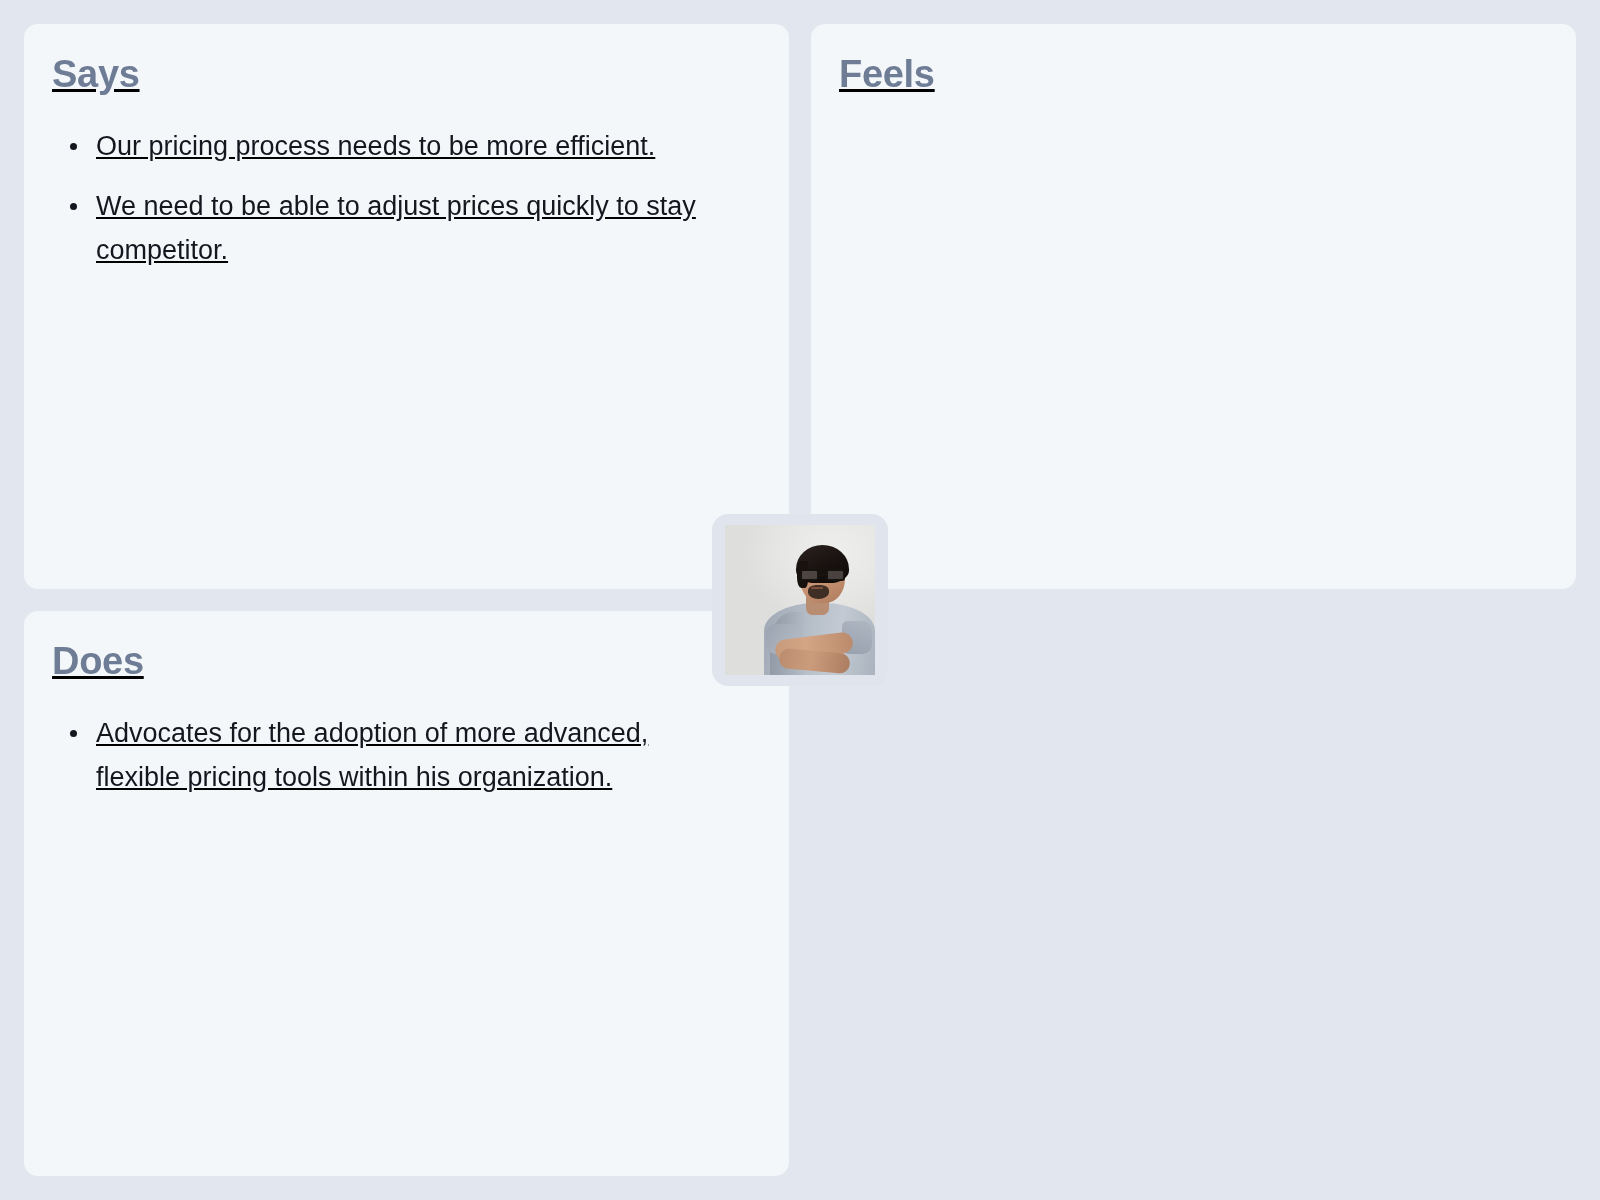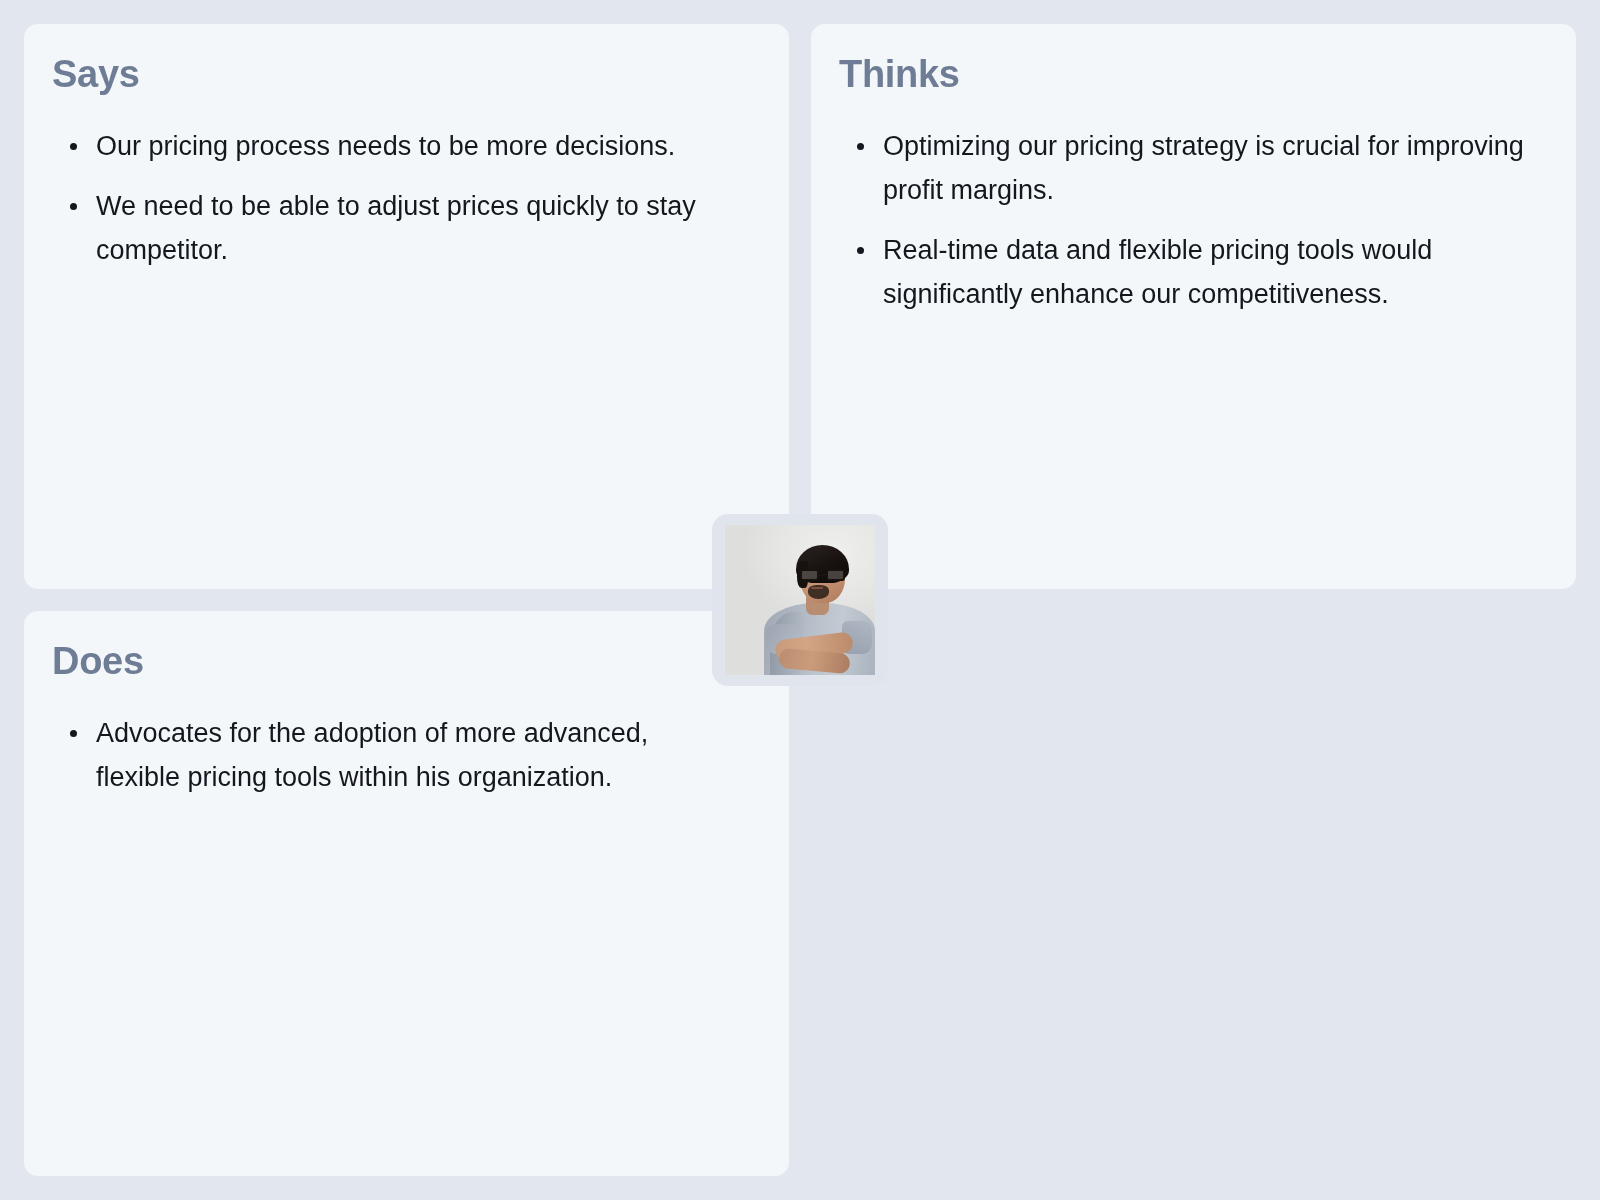--- a/index.html
+++ b/index.html
@@ -30,6 +30,7 @@
     grid-template-rows: 1fr 1fr;
     column-gap: 22px;
     row-gap: 22px;
+    text-decoration: underline;
   }
 
   .quadrant {

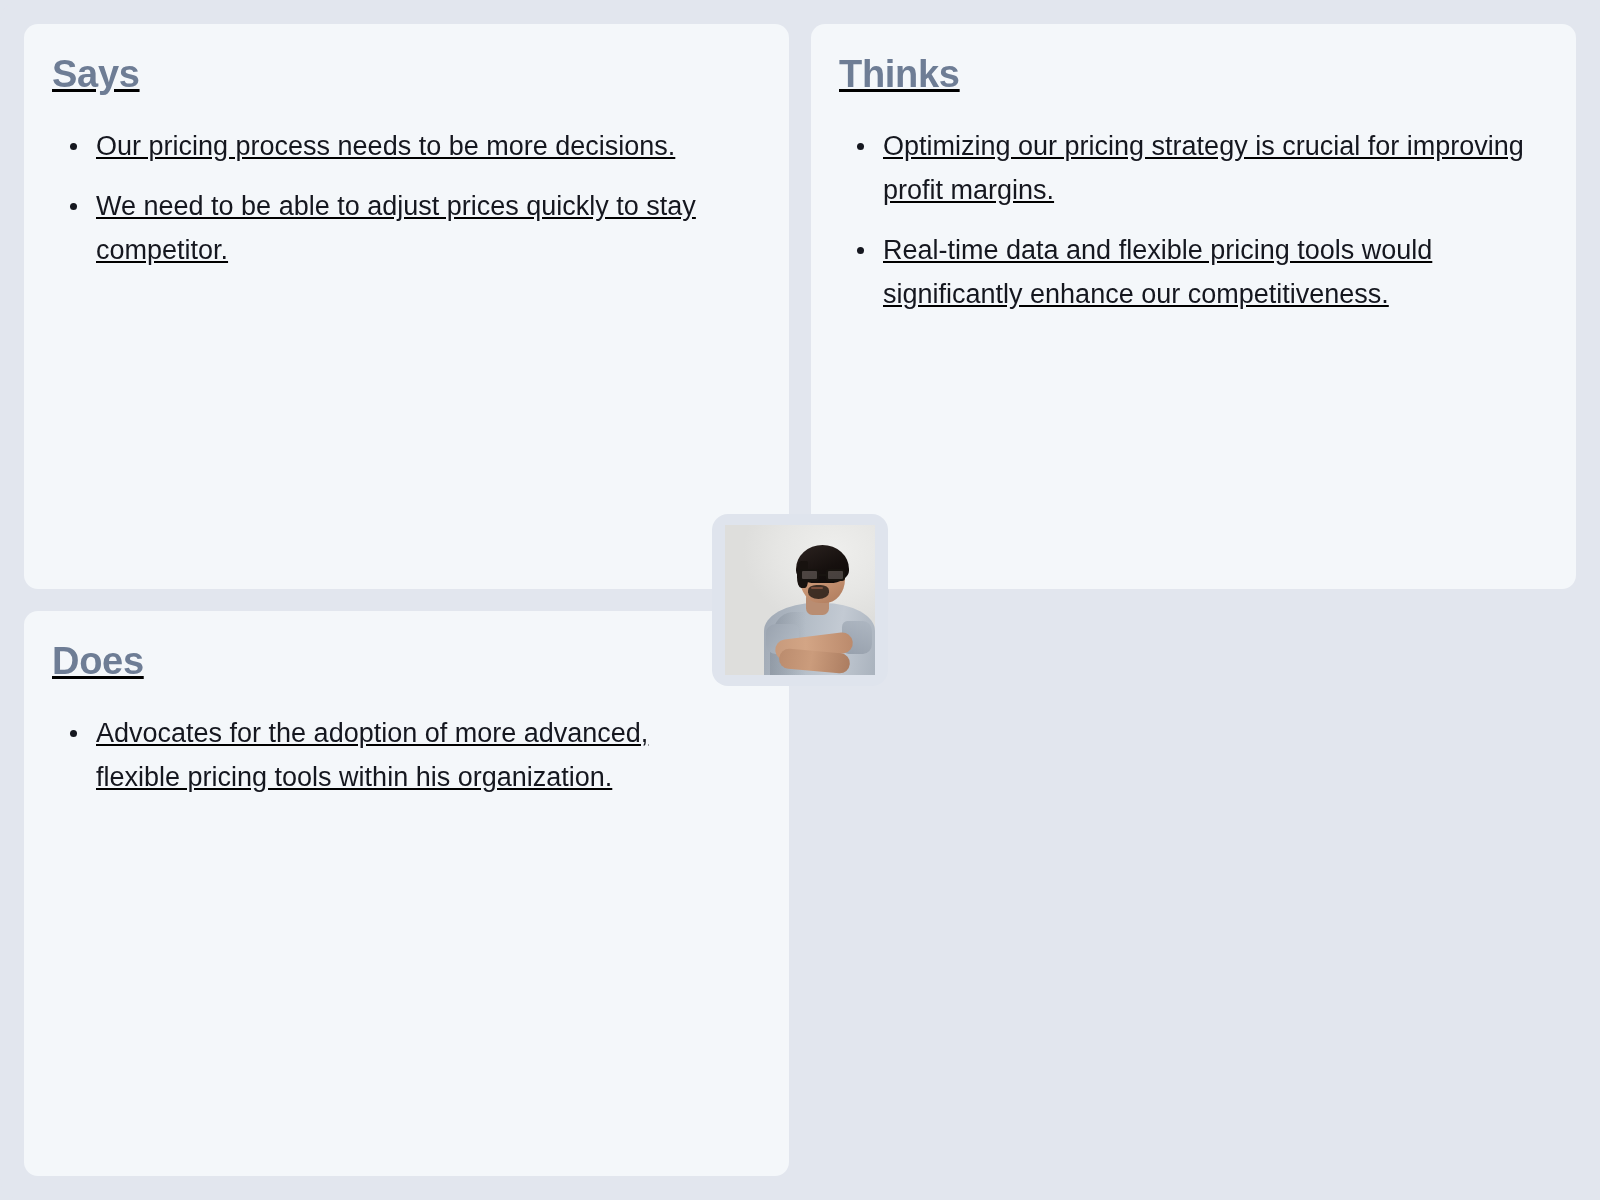--- a/index.html
+++ b/index.html
@@ -273,7 +273,7 @@
 
 
     <section class="quadrant">
-      <h2 class="quadrant-title">Thinks</h2>
+      <h2 class="quadrant-title">Feels</h2>
       <ul class="bullet-list">
         <li class="bullet-item">Optimizing our pricing strategy is crucial for improving profit margins.</li>
         <li class="bullet-item">Real-time data and flexible pricing tools would significantly enhance our competitiveness.</li>

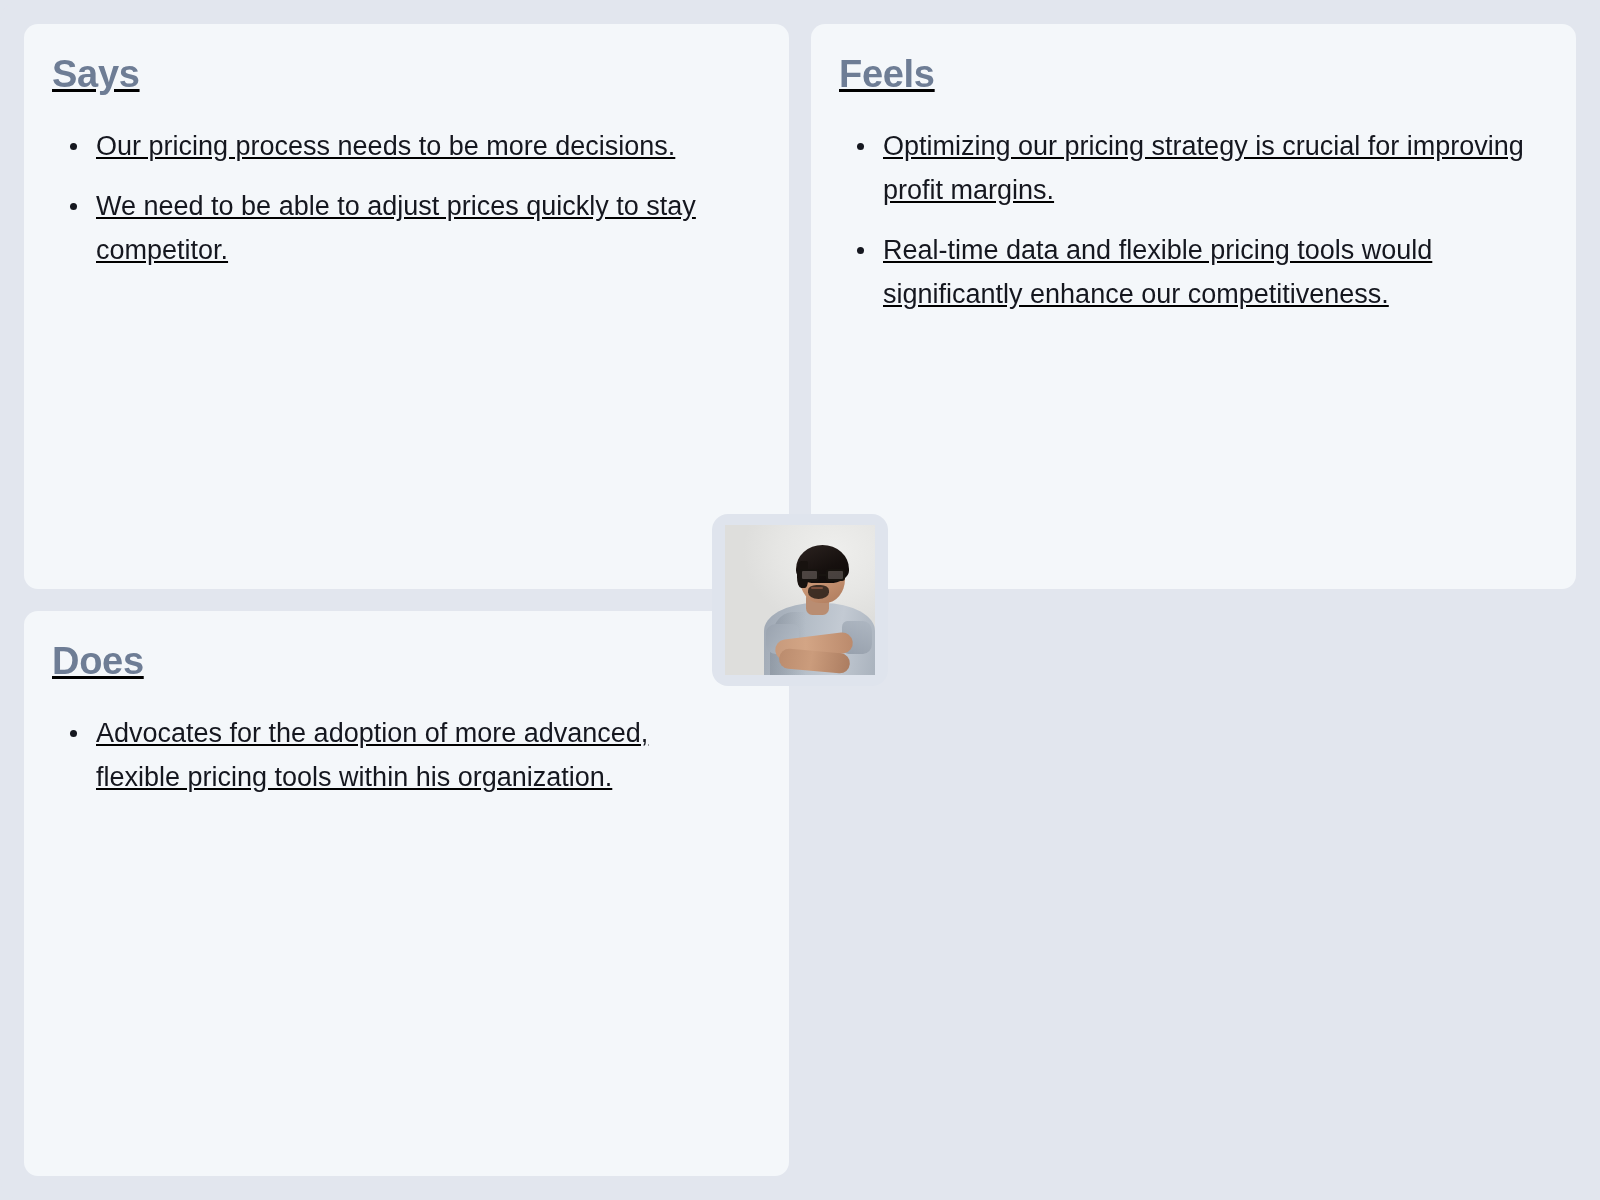--- a/index.html
+++ b/index.html
@@ -266,7 +266,7 @@
     <section class="quadrant">
       <h2 class="quadrant-title">Says</h2>
       <ul class="bullet-list">
-        <li class="bullet-item">Our pricing process needs to be more decisions.</li>
+        <li class="bullet-item">Our pricing process needs to be more efficient.</li>
         <li class="bullet-item">We need to be able to adjust prices quickly to stay competitor.</li>
       </ul>
     </section>

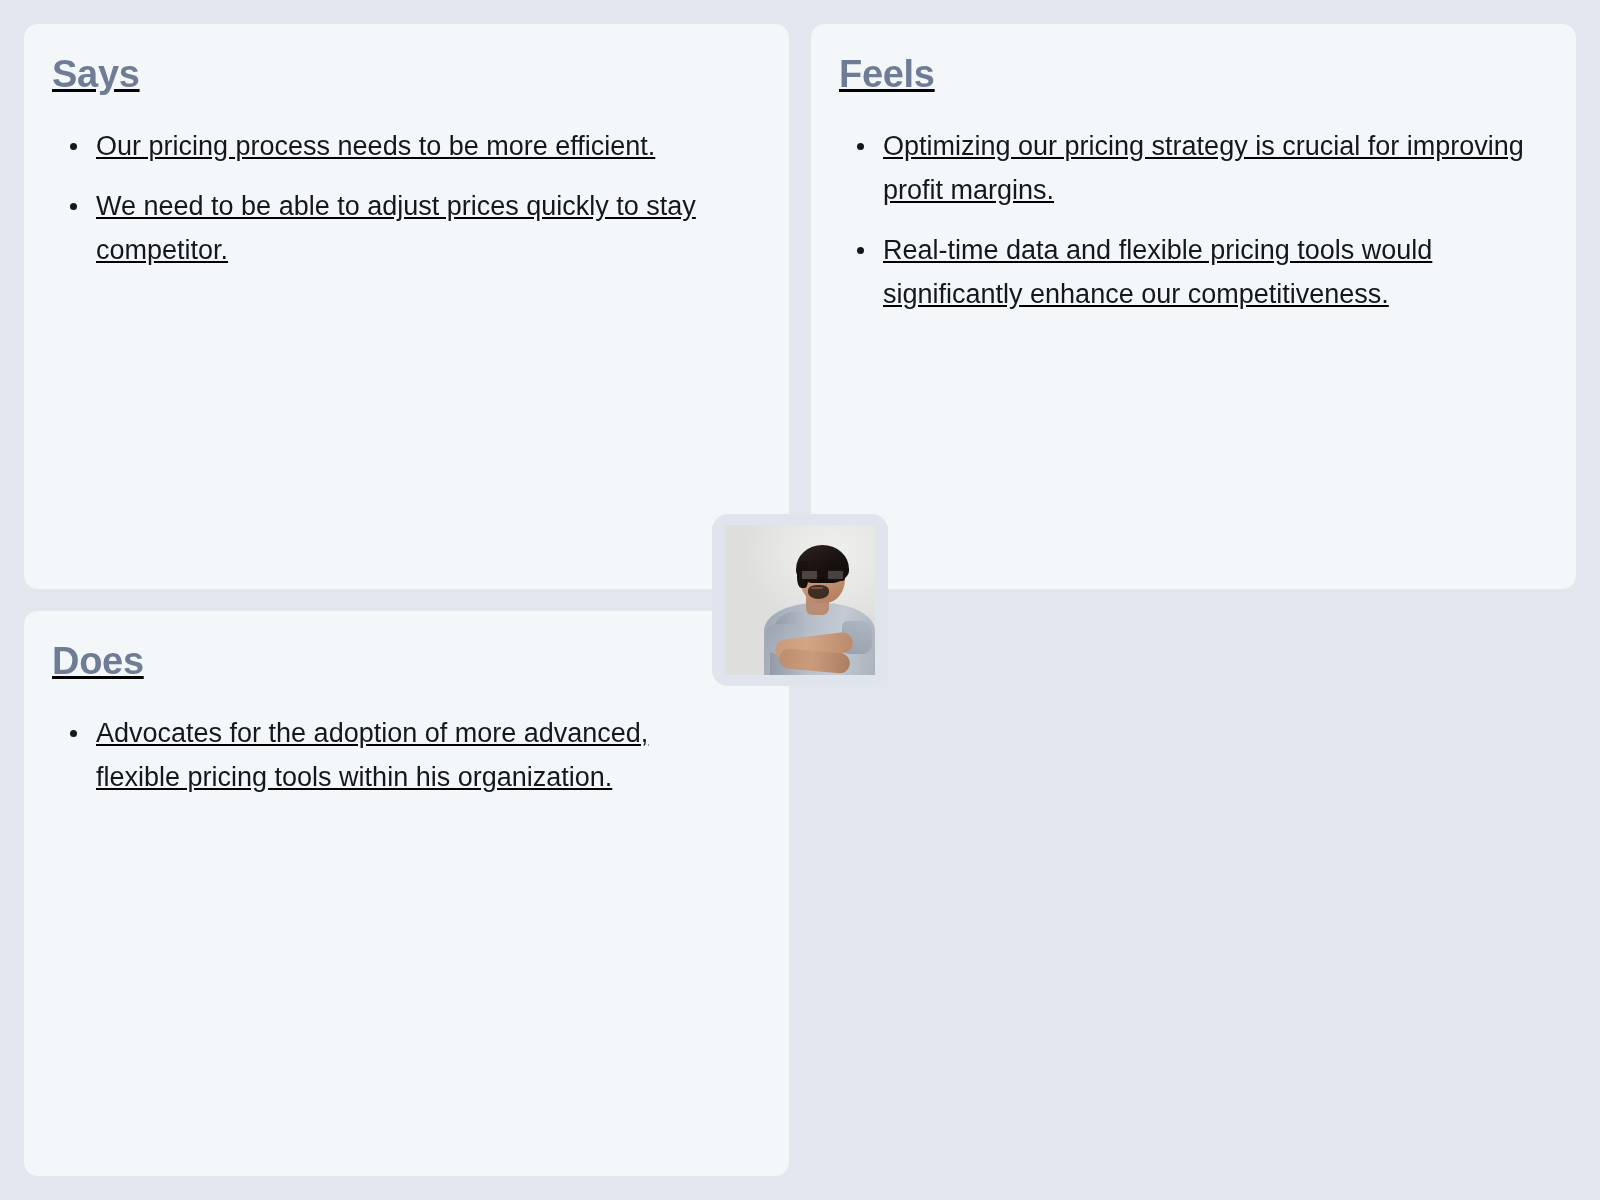--- a/index.html
+++ b/index.html
@@ -274,10 +274,6 @@
 
     <section class="quadrant">
       <h2 class="quadrant-title">Feels</h2>
-      <ul class="bullet-list">
-        <li class="bullet-item">Optimizing our pricing strategy is crucial for improving profit margins.</li>
-        <li class="bullet-item">Real-time data and flexible pricing tools would significantly enhance our competitiveness.</li>
-      </ul>
     </section>
 
     <section class="quadrant">

